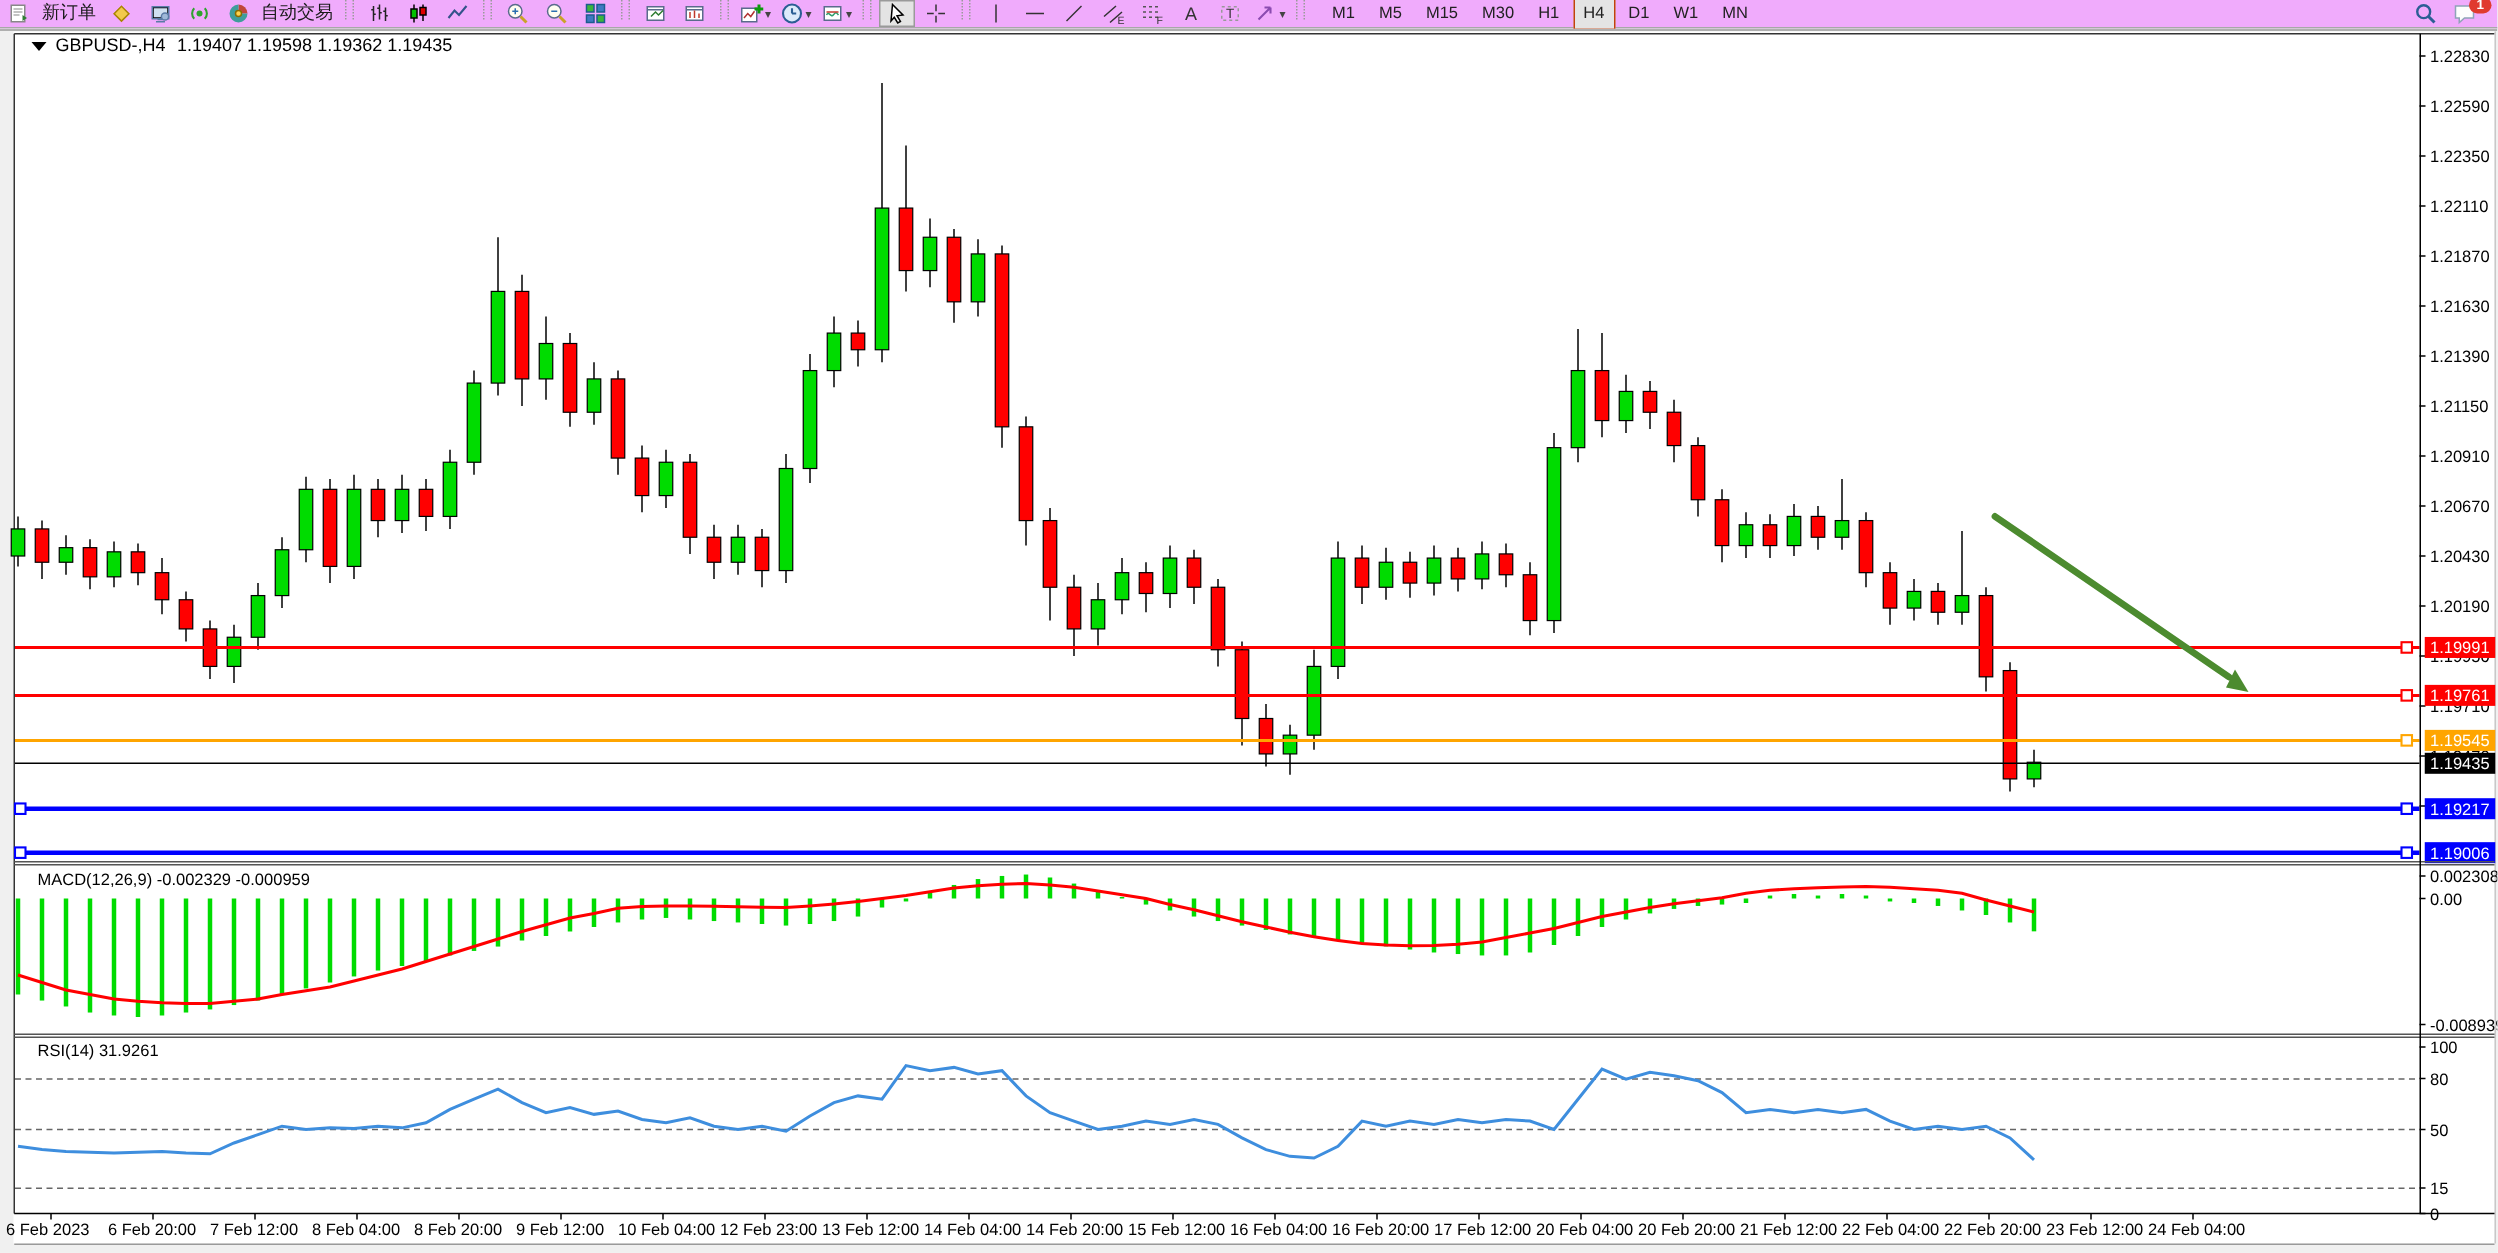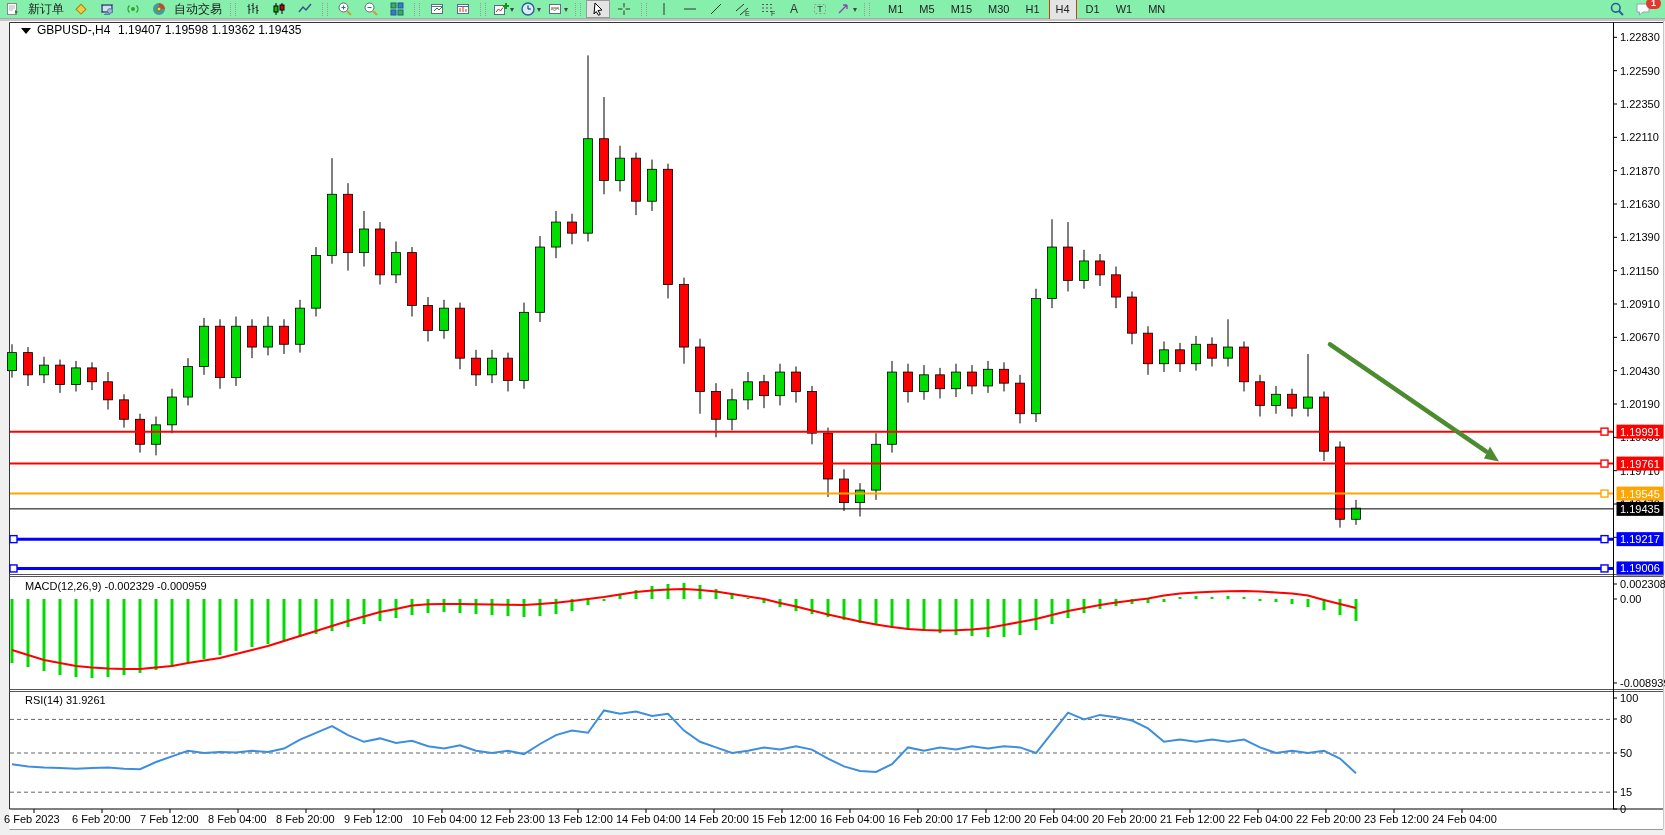--- a/index.html
+++ b/index.html
@@ -4,8 +4,8 @@
 <style>
   html,body{margin:0;padding:0;width:1665px;height:835px;overflow:hidden;
     background:#f0f0f0;font-family:"Liberation Sans",sans-serif;}
-  .toolbar{height:18px;width:1665px;display:flex;align-items:center;
-    background:#86efac;border-bottom:1px solid #a8a8a8;font-size:12px;color:#1a1a1a;
+  .toolbar{height:18px;width:1665px;display:flex;
+    background:#f0abfc;border-bottom:1px solid #a8a8a8;font-size:12px;color:#1a1a1a;
     position:relative;white-space:nowrap;}
   .tbtn{height:16px;min-width:20px;display:inline-flex;align-items:center;justify-content:center;
     padding:0 1px;margin:0 1px;border:1px solid transparent;cursor:default;}

